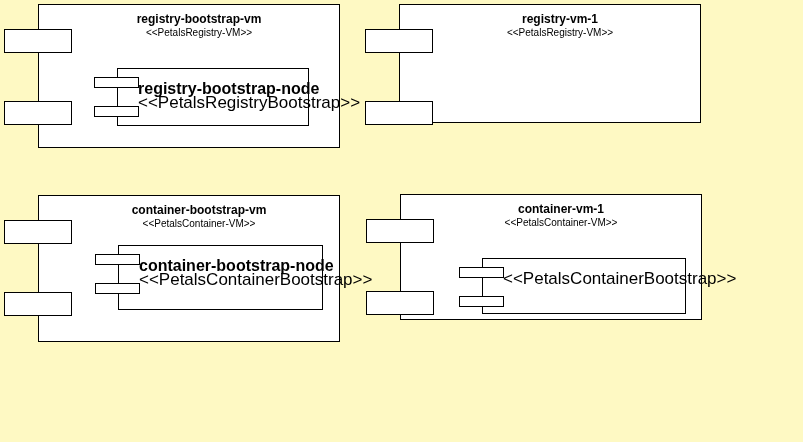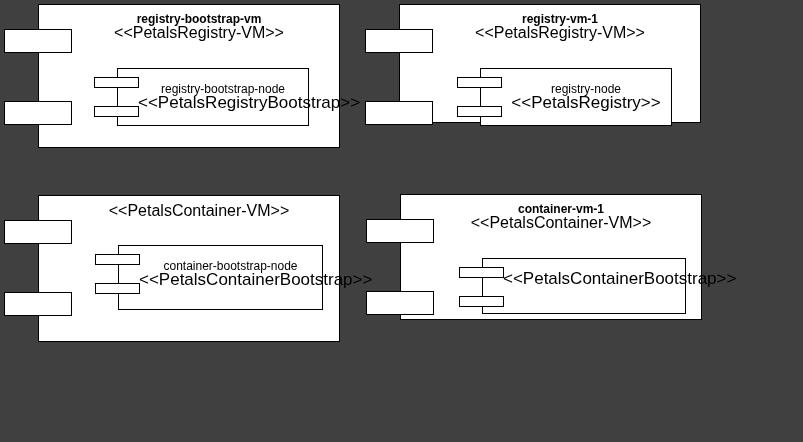--- a/index.html
+++ b/index.html
@@ -13,7 +13,7 @@
   .canvas {
     position: relative;
     width: 803px; height: 442px;
-    background: #404040;
+    background: #fef9c3;
   }
   
   .component {

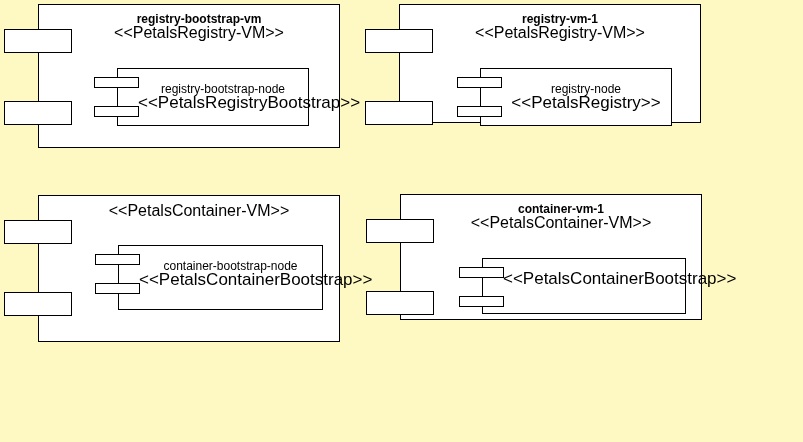--- a/index.html
+++ b/index.html
@@ -49,7 +49,7 @@
     z-index: 2;
   }
   .vm-title  { font-size: 12px; font-weight: bold; line-height: 13px; white-space: nowrap; }
-  .vm-stereo { font-size: 16px; line-height: 13px; white-space: nowrap; }
+  .vm-stereo { font-size: 10px; line-height: 13px; white-space: nowrap; }
 
   
   .inner-component {

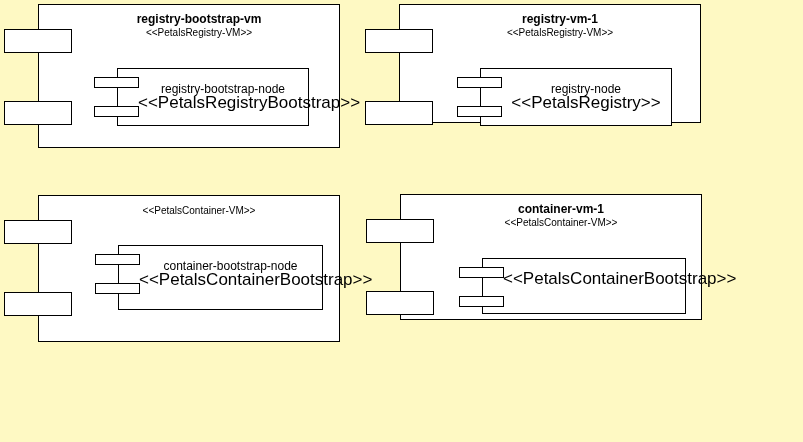--- a/index.html
+++ b/index.html
@@ -69,7 +69,7 @@
     padding-left: 20px;
     text-align: center;
   }
-  .node-title  { font-size: 12px; font-weight: normal; line-height: 14px; white-space: nowrap; }
+  .node-title  { font-size: 16px; font-weight: bold; line-height: 14px; white-space: nowrap; }
   .node-stereo { font-size: 17px; line-height: 14px; white-space: nowrap; }
 </style>
 </head>

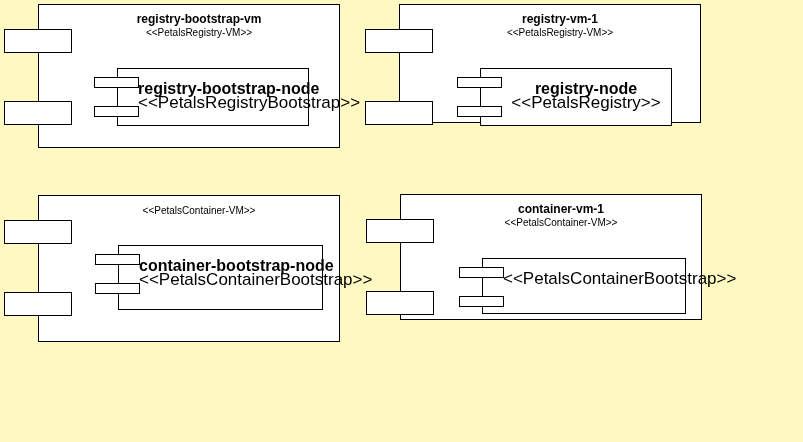--- a/index.html
+++ b/index.html
@@ -101,14 +101,6 @@
       <div class="vm-title">registry-vm-1</div>
       <div class="vm-stereo">&lt;&lt;PetalsRegistry-VM&gt;&gt;</div>
     </div>
-    <div class="inner-component">
-      <span class="port port-inner p1"></span>
-      <span class="port port-inner p2"></span>
-      <div class="node-label">
-        <div class="node-title">registry-node</div>
-        <div class="node-stereo">&lt;&lt;PetalsRegistry&gt;&gt;</div>
-      </div>
-    </div>
   </div>
 
   <div class="component c3">

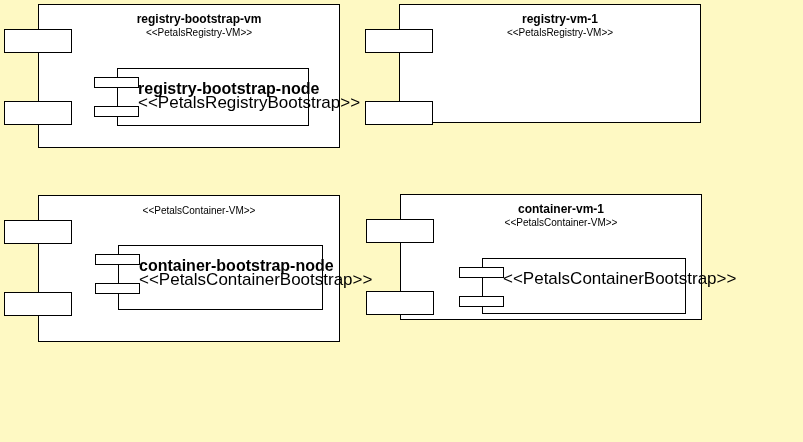--- a/index.html
+++ b/index.html
@@ -107,6 +107,7 @@
     <span class="port port-outer p1"></span>
     <span class="port port-outer p2"></span>
     <div class="vm-header">
+      <div class="vm-title">container-bootstrap-vm</div>
       <div class="vm-stereo">&lt;&lt;PetalsContainer-VM&gt;&gt;</div>
     </div>
     <div class="inner-component">

